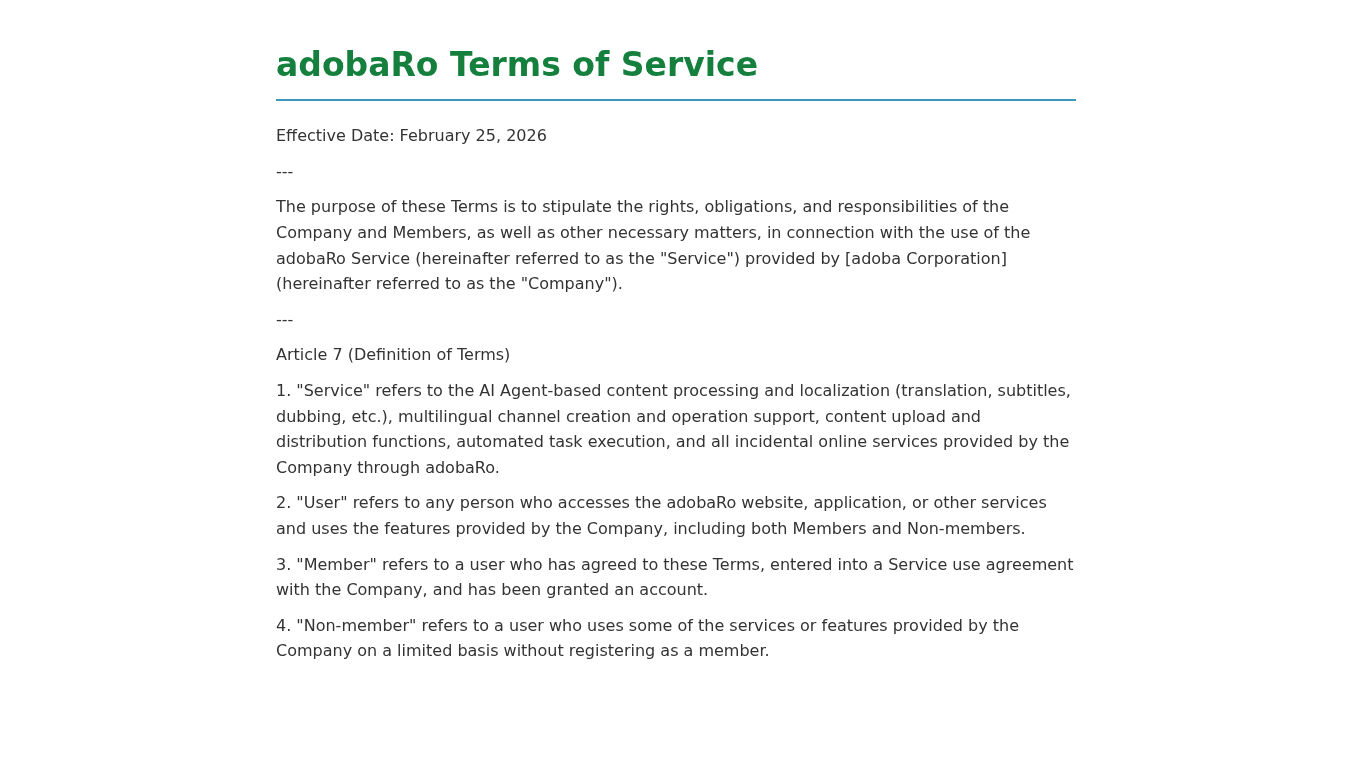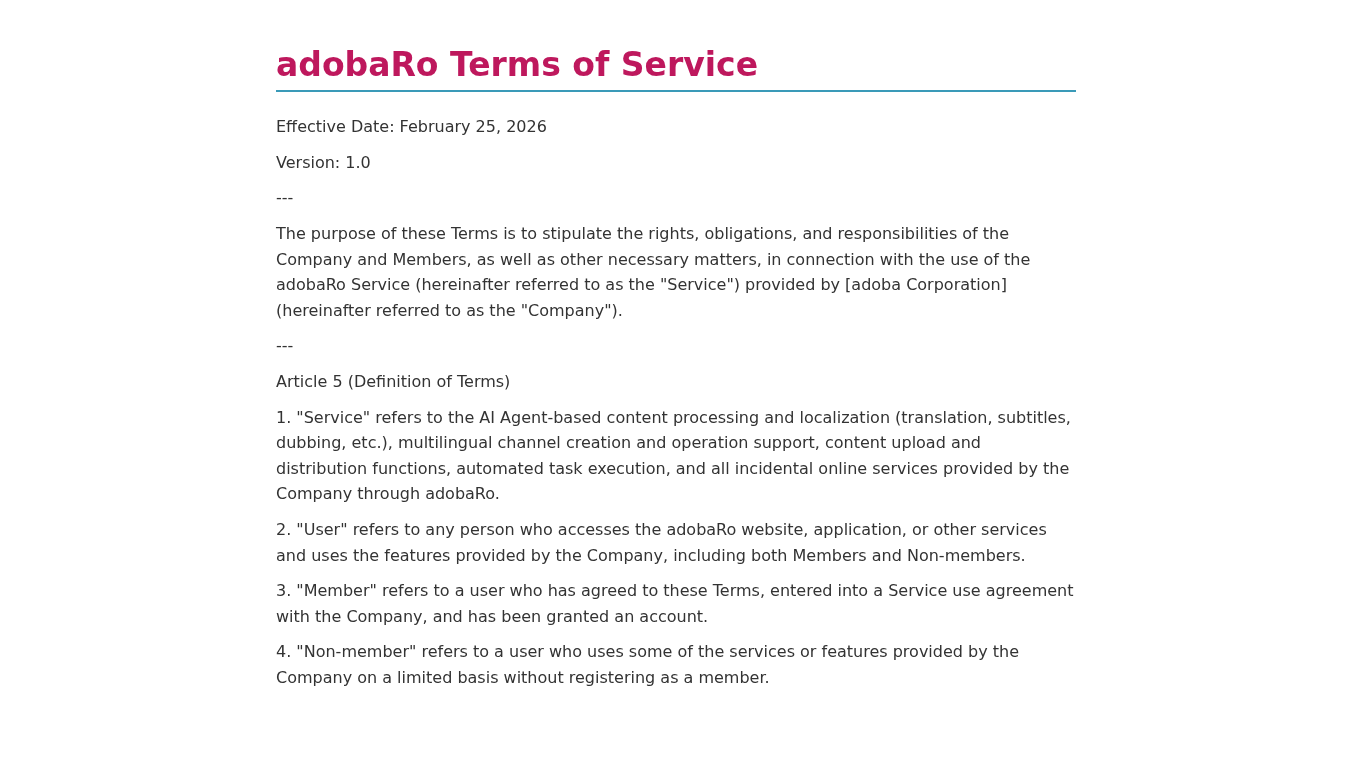--- a/index.html
+++ b/index.html
@@ -17,9 +17,9 @@
   h1 {
     font-size: 33px;
     font-weight: bold;
-    color: #be185d;
+    color: #15803d;
     margin: 0;
-    padding-bottom: 5px;
+    padding-bottom: 14px;
     line-height: 1.25;
     border-bottom: 2px solid #3a9ab8;
   }

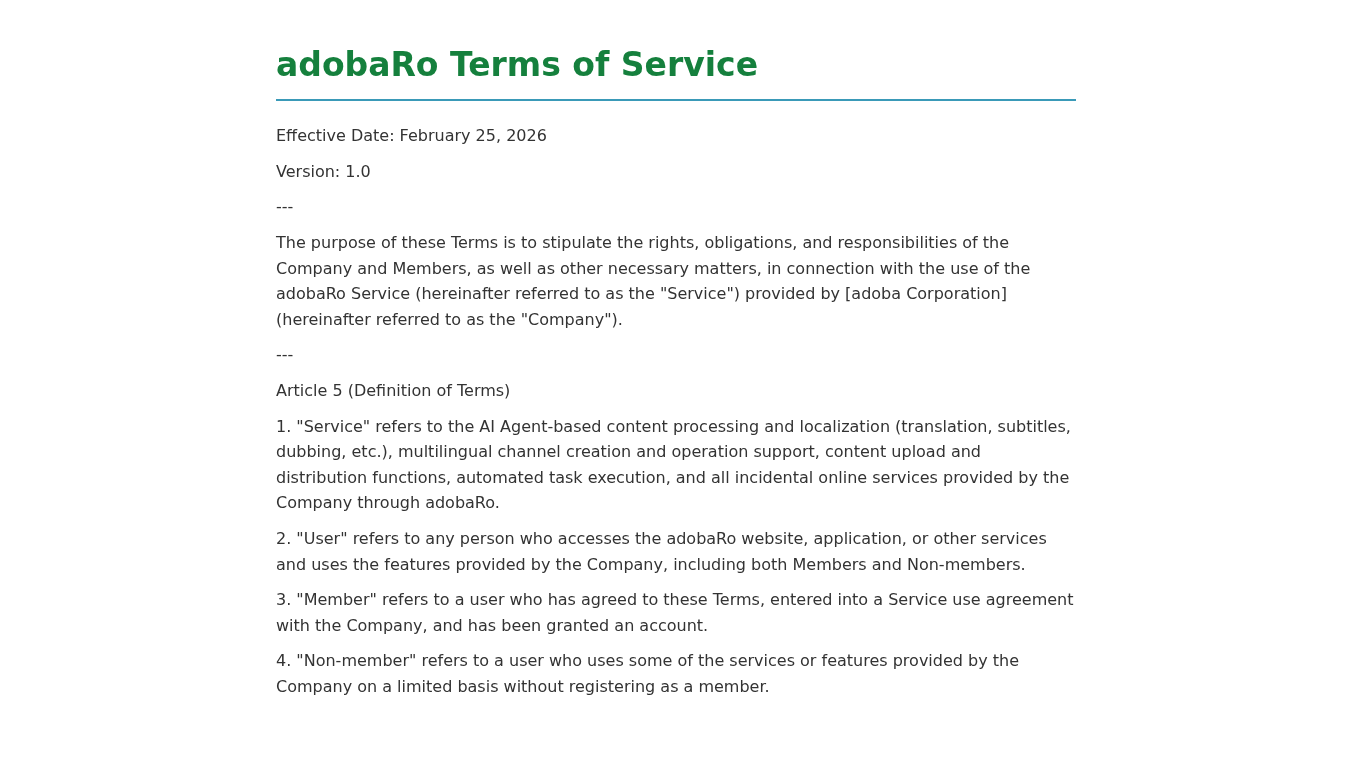--- a/index.html
+++ b/index.html
@@ -33,7 +33,6 @@
   <h1>adobaRo Terms of Service</h1>
   <div class="content">
     <p>Effective Date: February 25, 2026</p>
-    <p>Version: 1.0</p>
     <p>---</p>
     <p>The purpose of these Terms is to stipulate the rights, obligations, and responsibilities of the Company and Members, as well as other necessary matters, in connection with the use of the adobaRo Service (hereinafter referred to as the "Service") provided by [adoba Corporation] (hereinafter referred to as the "Company").</p>
     <p>---</p>

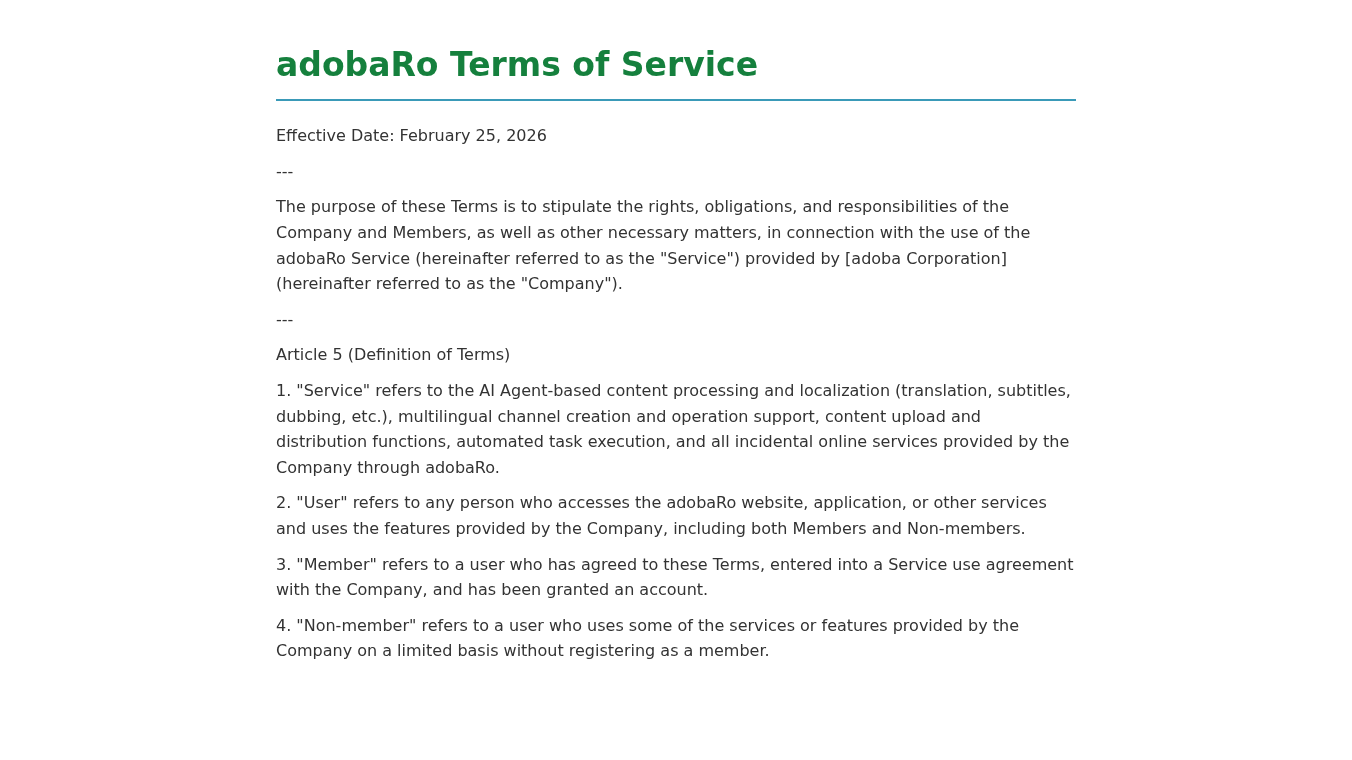--- a/index.html
+++ b/index.html
@@ -36,7 +36,7 @@
     <p>---</p>
     <p>The purpose of these Terms is to stipulate the rights, obligations, and responsibilities of the Company and Members, as well as other necessary matters, in connection with the use of the adobaRo Service (hereinafter referred to as the "Service") provided by [adoba Corporation] (hereinafter referred to as the "Company").</p>
     <p>---</p>
-    <p>Article 5 (Definition of Terms)</p>
+    <p>Article 7 (Definition of Terms)</p>
     <p>1. "Service" refers to the AI Agent-based content processing and localization (translation, subtitles, dubbing, etc.), multilingual channel creation and operation support, content upload and distribution functions, automated task execution, and all incidental online services provided by the Company through adobaRo.</p>
     <p>2. "User" refers to any person who accesses the adobaRo website, application, or other services and uses the features provided by the Company, including both Members and Non-members.</p>
     <p>3. "Member" refers to a user who has agreed to these Terms, entered into a Service use agreement with the Company, and has been granted an account.</p>

